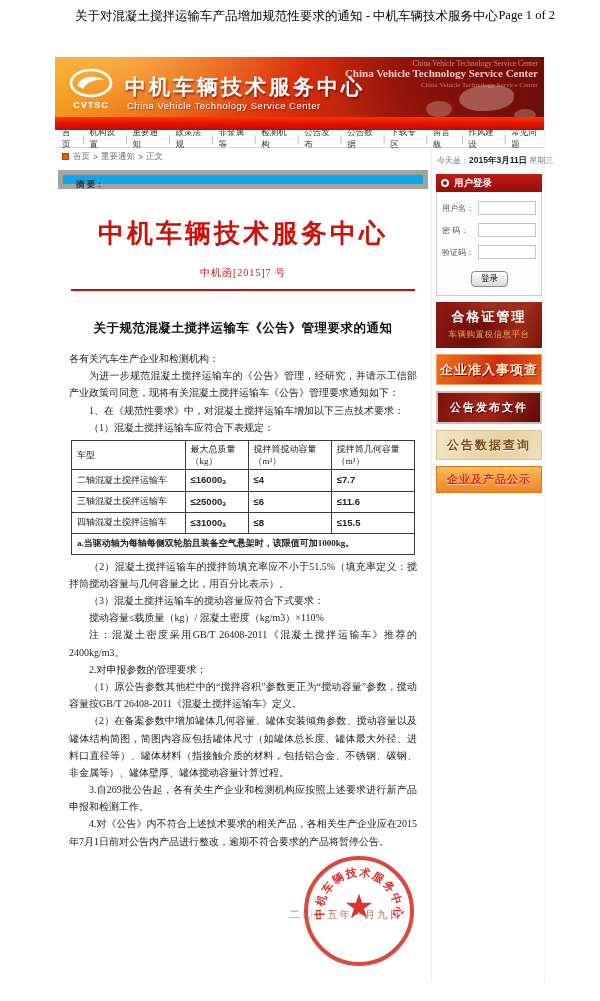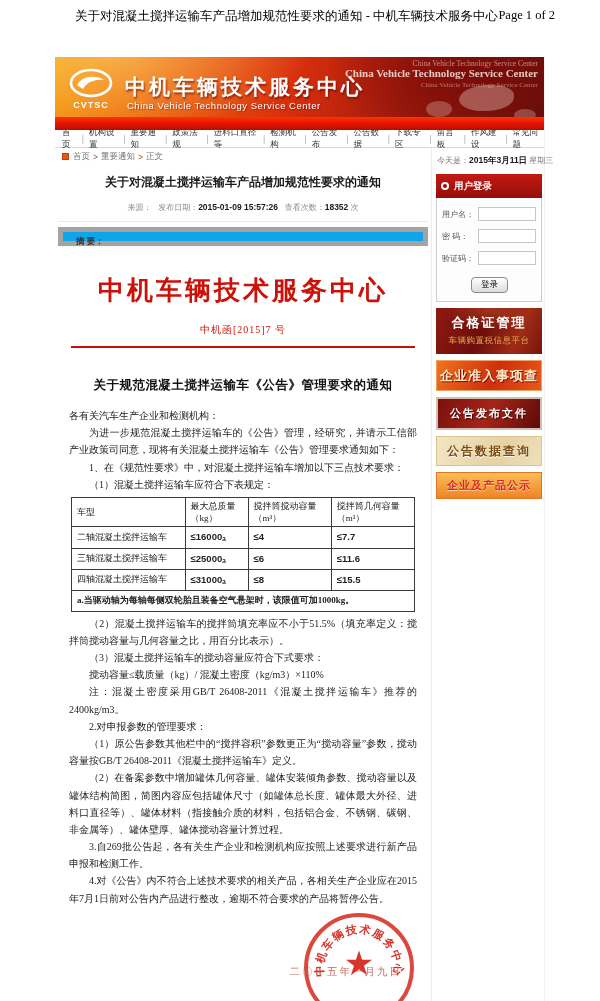--- a/index.html
+++ b/index.html
@@ -168,7 +168,7 @@
         <span class="sep">|</span>
         <span class="nav-item">政策法规</span>
         <span class="sep">|</span>
-        <span class="nav-item">进料口直径等</span>
+        <span class="nav-item">非金属等</span>
         <span class="sep">|</span>
         <span class="nav-item">检测机构</span>
         <span class="sep">|</span>

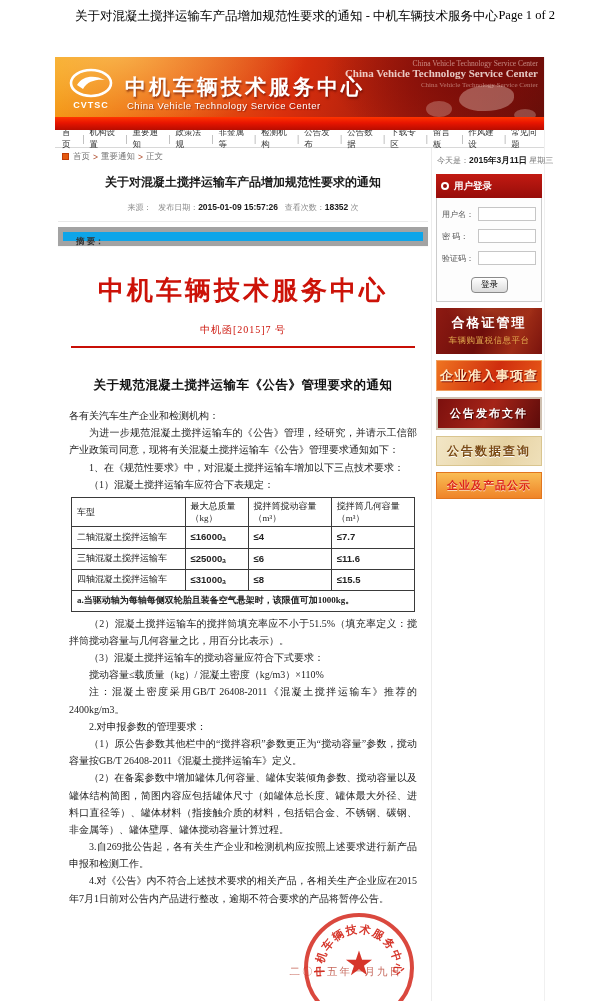--- a/index.html
+++ b/index.html
@@ -198,16 +198,6 @@
             <span class="crumb">正文</span>
           </div>
 
-        <div class="art-head">
-          <div class="art-title">关于对混凝土搅拌运输车产品增加规范性要求的通知</div>
-          <div class="art-meta">
-            <span>来源：</span>&nbsp;&nbsp;
-            <span>发布日期：</span><b>2015-01-09 15:57:26</b>&nbsp;&nbsp;
-            <span>查看次数：</span><b>18352</b>
-            <span>次</span>
-          </div>
-          <div class="art-rule"></div>
-        </div>
 
         <div class="abstract">
           <span>摘 要：</span>

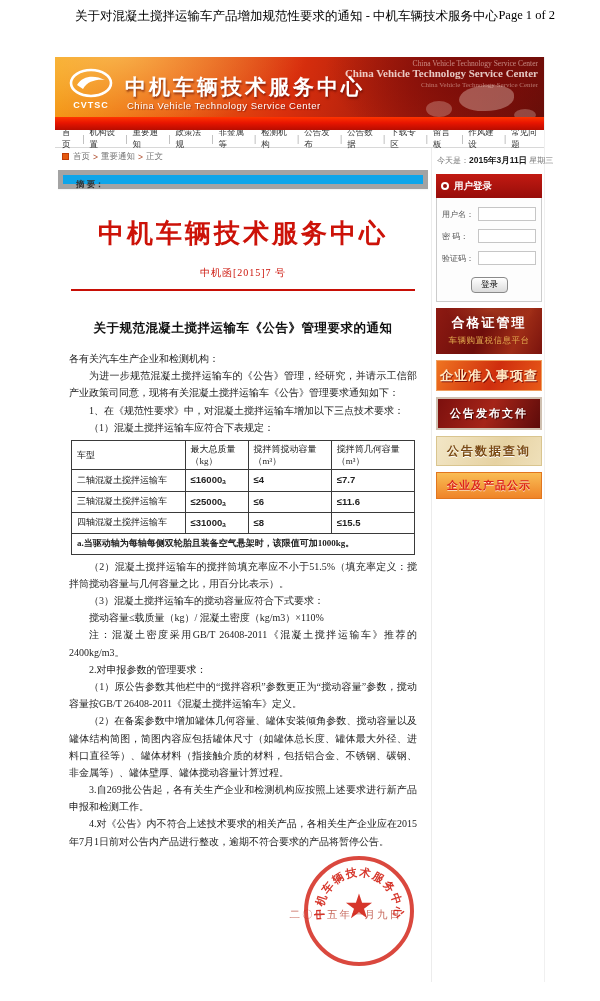--- a/index.html
+++ b/index.html
@@ -98,7 +98,7 @@
   
   .today { font-size:8px; color:#777; margin:5px 0 7px 1px; white-space:nowrap; }
   .today b { color:#1a1a1a; font-size:8.5px; }
-  .login-head { display:flex; align-items:center; height:24px; padding-left:5px;
+  .login-head { display:flex; align-items:center; height:18px; padding-left:5px;
     background:linear-gradient(180deg,#c21a12 0%,#970d0a 100%); color:#fff; font-size:9.5px; font-weight:bold; }
   .login-dot { width:8px; height:8px; border:2px solid #fff; border-radius:50%; margin-right:5px; background:#970d0a; }
   .login-box { border:1px solid #ccc; border-top:none; background:#fdfdfd; padding:9px 4px 8px 5px; }

